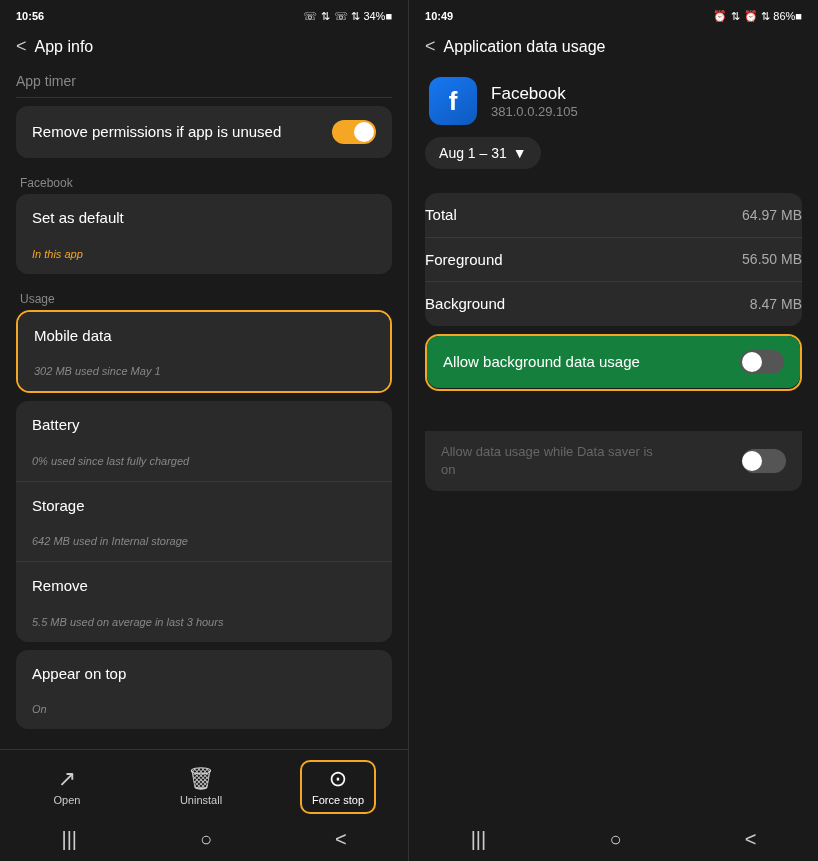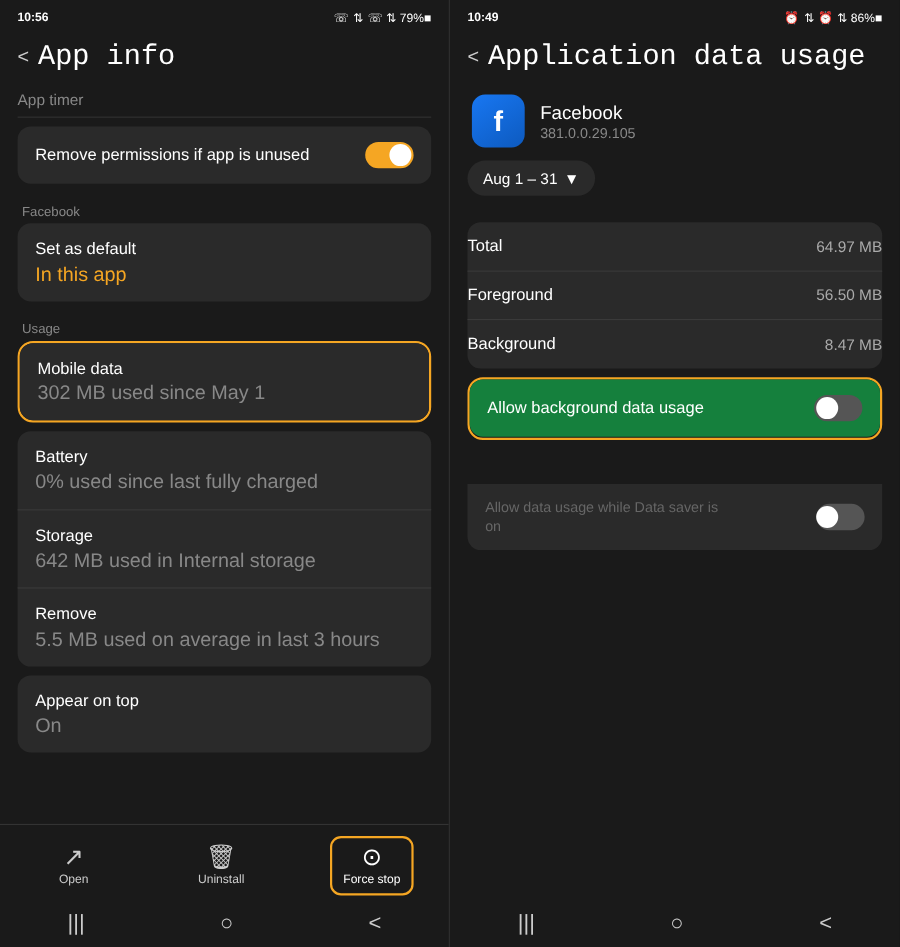--- a/index.html
+++ b/index.html
@@ -269,7 +269,7 @@
     <span class="status-right">
       <span>☏</span>
       <span>⇅</span>
-      <span>☏ ⇅ 79%■</span>
+      <span>☏ ⇅ 34%■</span>
     </span>
   </div>
 

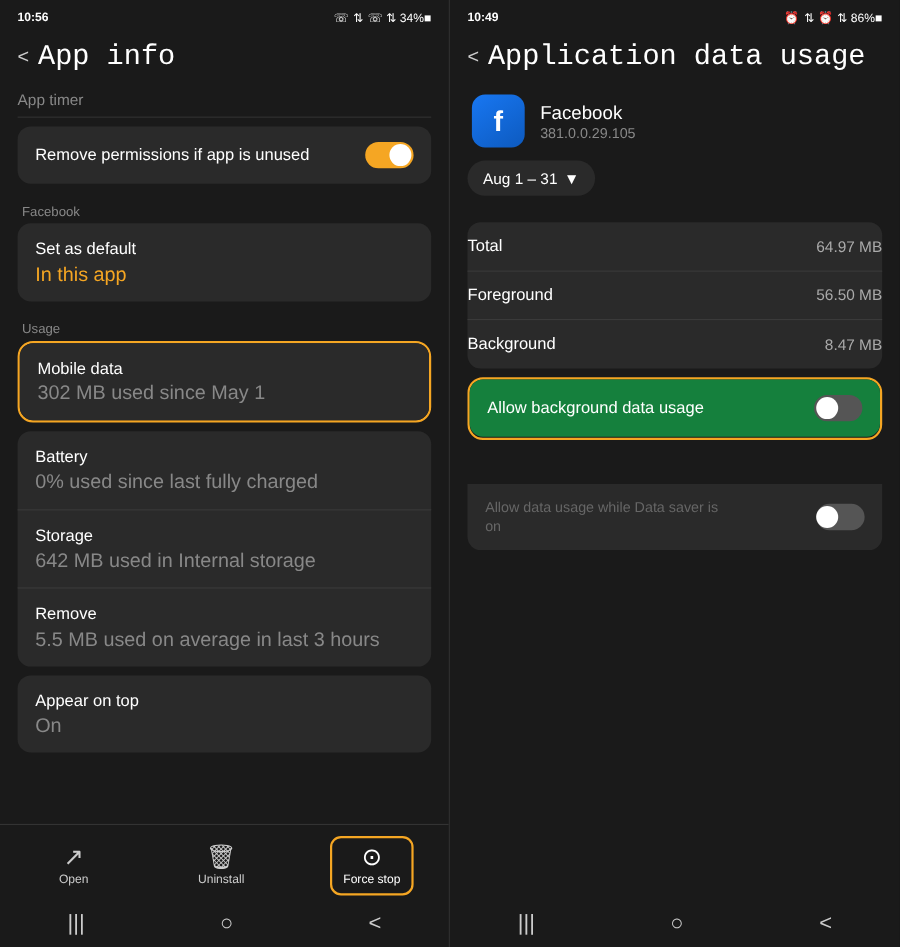--- a/index.html
+++ b/index.html
@@ -49,10 +49,9 @@
       color: #ccc;
     }
     .page-header .title {
-      font-size: 26px;
+      font-size: 16px;
       font-weight: 400;
       color: #fff;
-      font-family: Liberation Mono, monospace;
     }
 
     

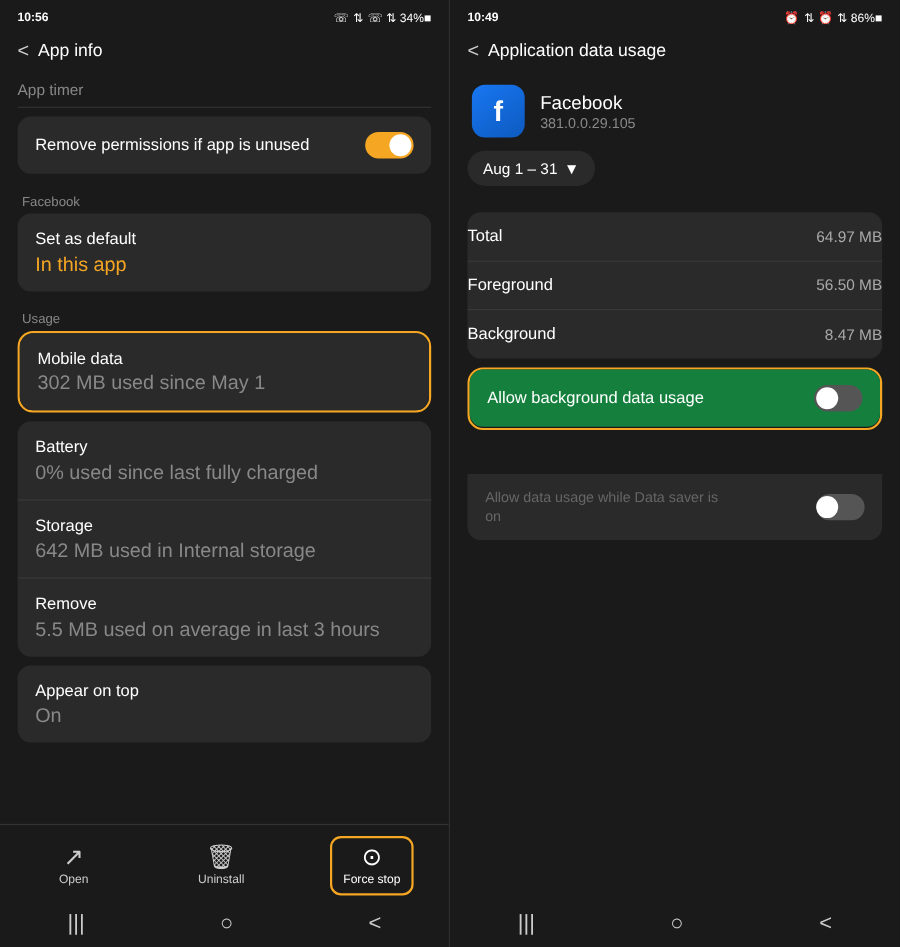--- a/index.html
+++ b/index.html
@@ -93,8 +93,9 @@
     }
     .row-subtitle {
       color: #888;
-      font-size: 18px;
-      margin-top: 2px;
+      font-size: 11px;
+      margin-top: 20px;
+      font-style: italic;
     }
     .row-subtitle.orange {
       color: #f5a623;

